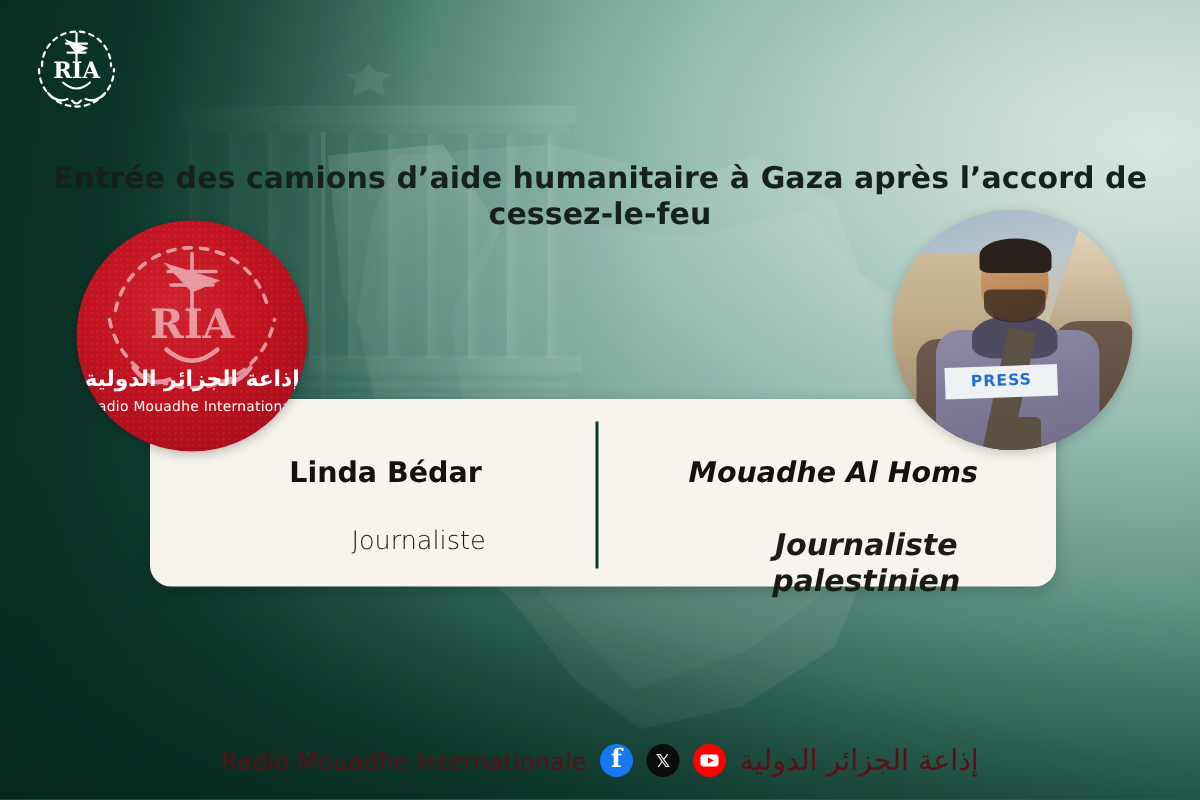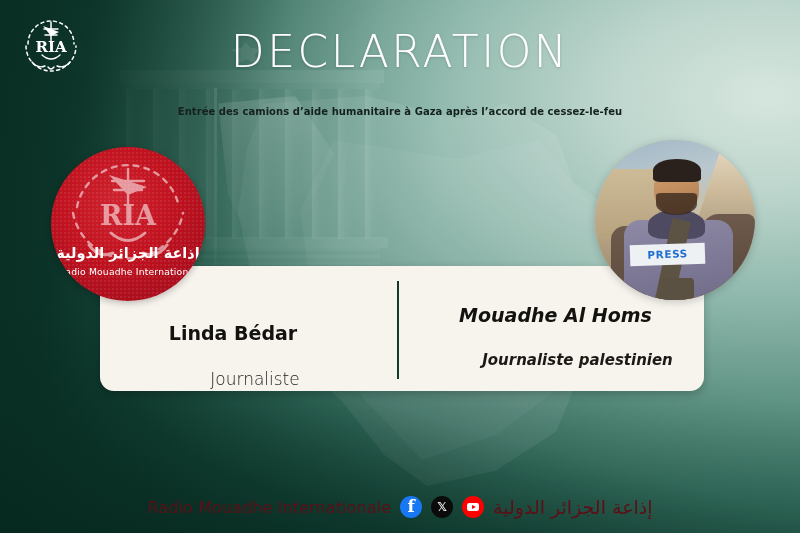--- a/index.html
+++ b/index.html
@@ -503,7 +503,6 @@
     </svg>
   </div>
 
-  <div class="title">DECLARATION</div>
   <div class="subtitle">Entrée des camions d’aide humanitaire à Gaza après l’accord de cessez-le-feu</div>
 
   <div class="card"></div>

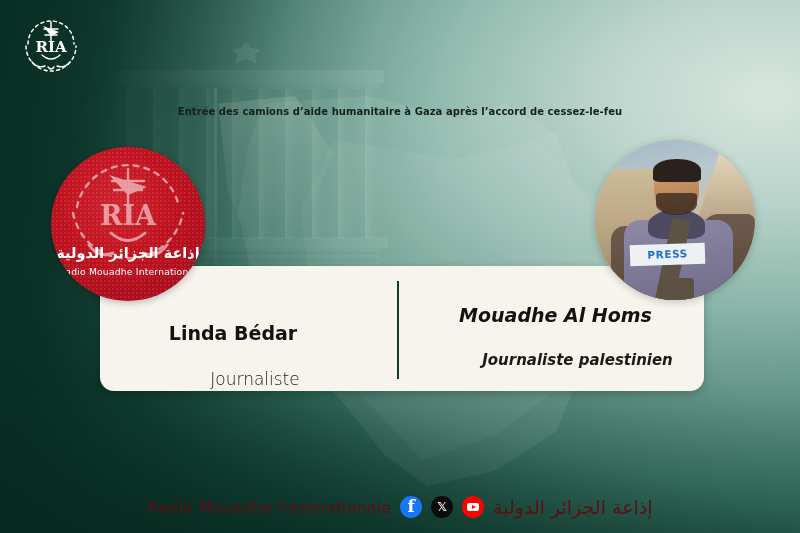--- a/index.html
+++ b/index.html
@@ -170,7 +170,7 @@
     width: 800px;
     text-align: center;
     color: #14211d;
-    font-size: 10px;
+    font-size: 20px;
     font-weight: 600;
     letter-spacing: 0.05px;
     font-family: "DejaVu Sans", sans-serif;

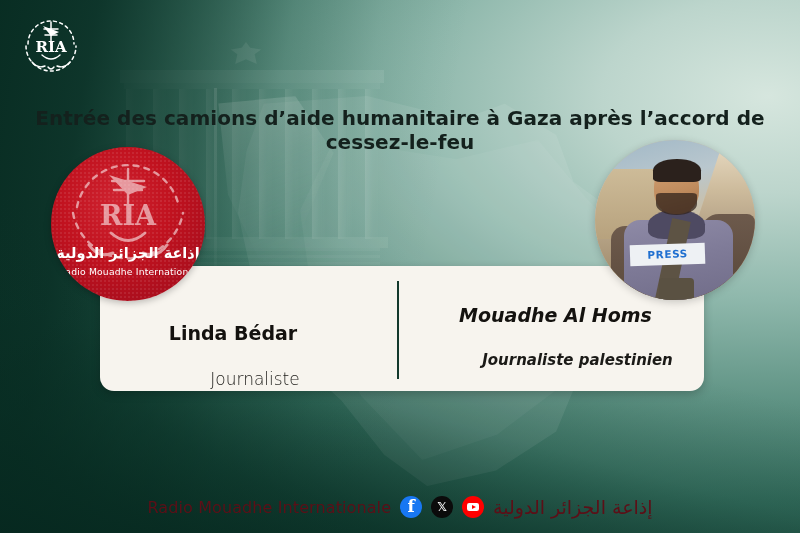--- a/index.html
+++ b/index.html
@@ -201,7 +201,7 @@
     height: 125px;
     text-align: center;
   }
-  .person.left  { left: 84px; width: 298px; margin-top: 18px; }
+  .person.left  { left: 108px; width: 298px; }
   .person.right { left: 399px; width: 305px; font-style: italic; }
 
   .p-name {

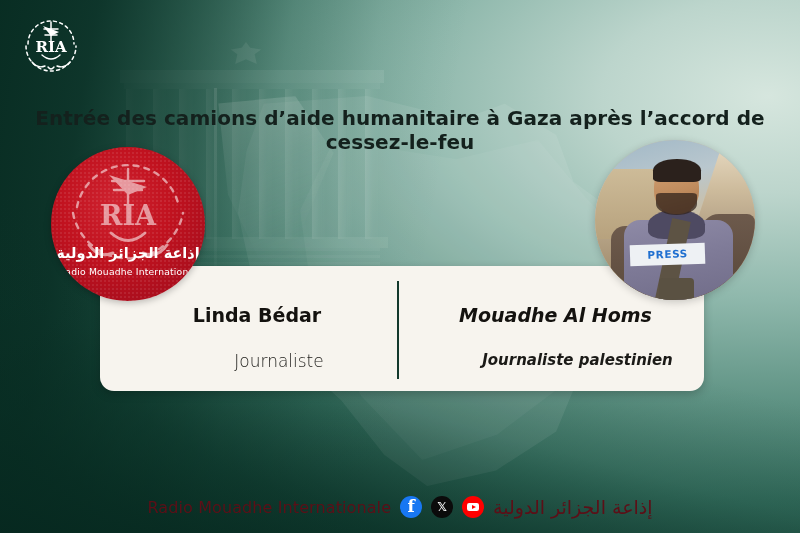--- a/index.html
+++ b/index.html
@@ -224,7 +224,7 @@
   }
   .person.left .p-role { font-weight: 300; font-size: 17px; }
   .person.right .p-name { left: 8px; }
-  .person.right .p-role { font-weight: 700; font-size: 15px; left: 8px; }
+  .person.right .p-role { font-weight: 700; font-size: 20px; left: 8px; }
 
   
   .logo-badge {

